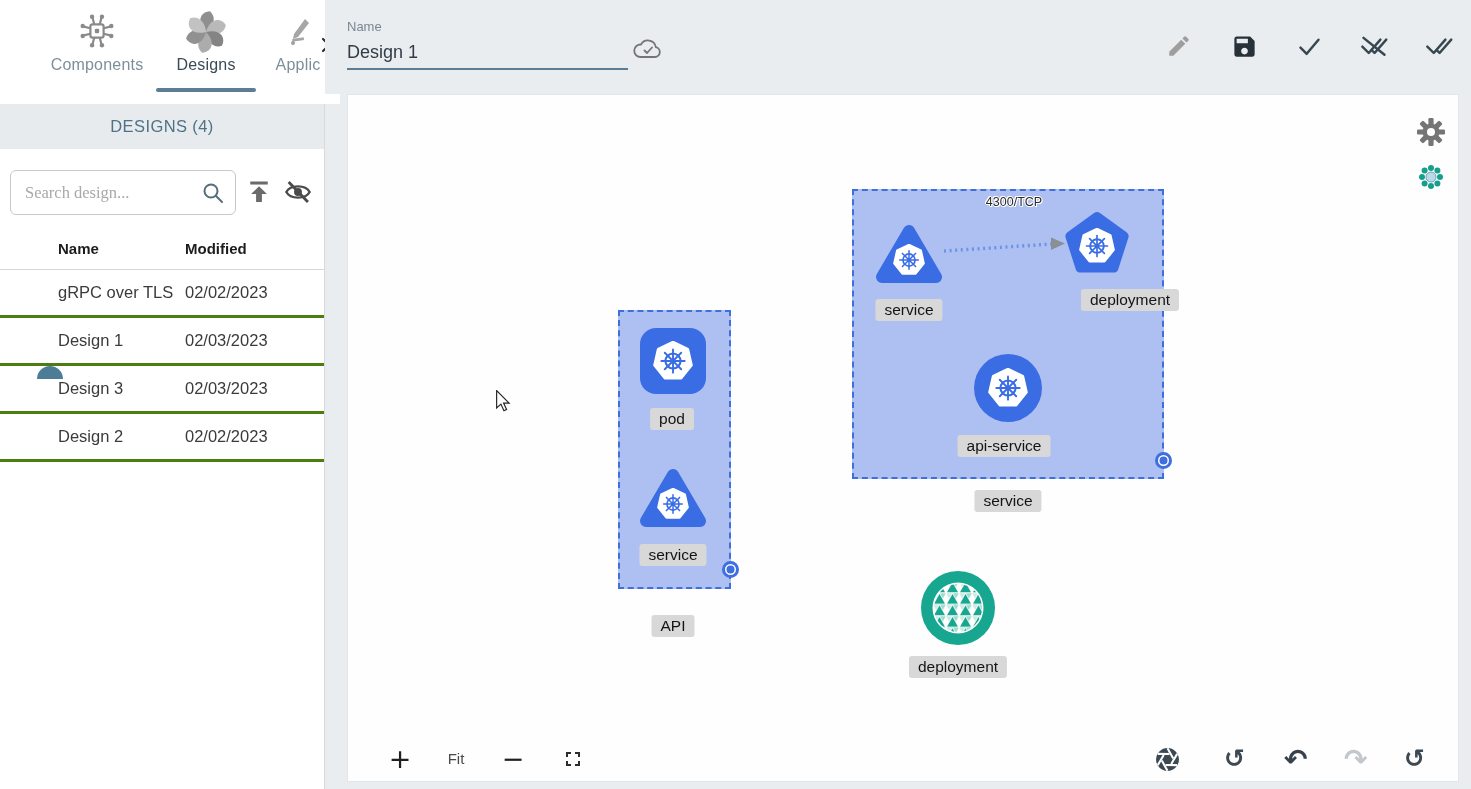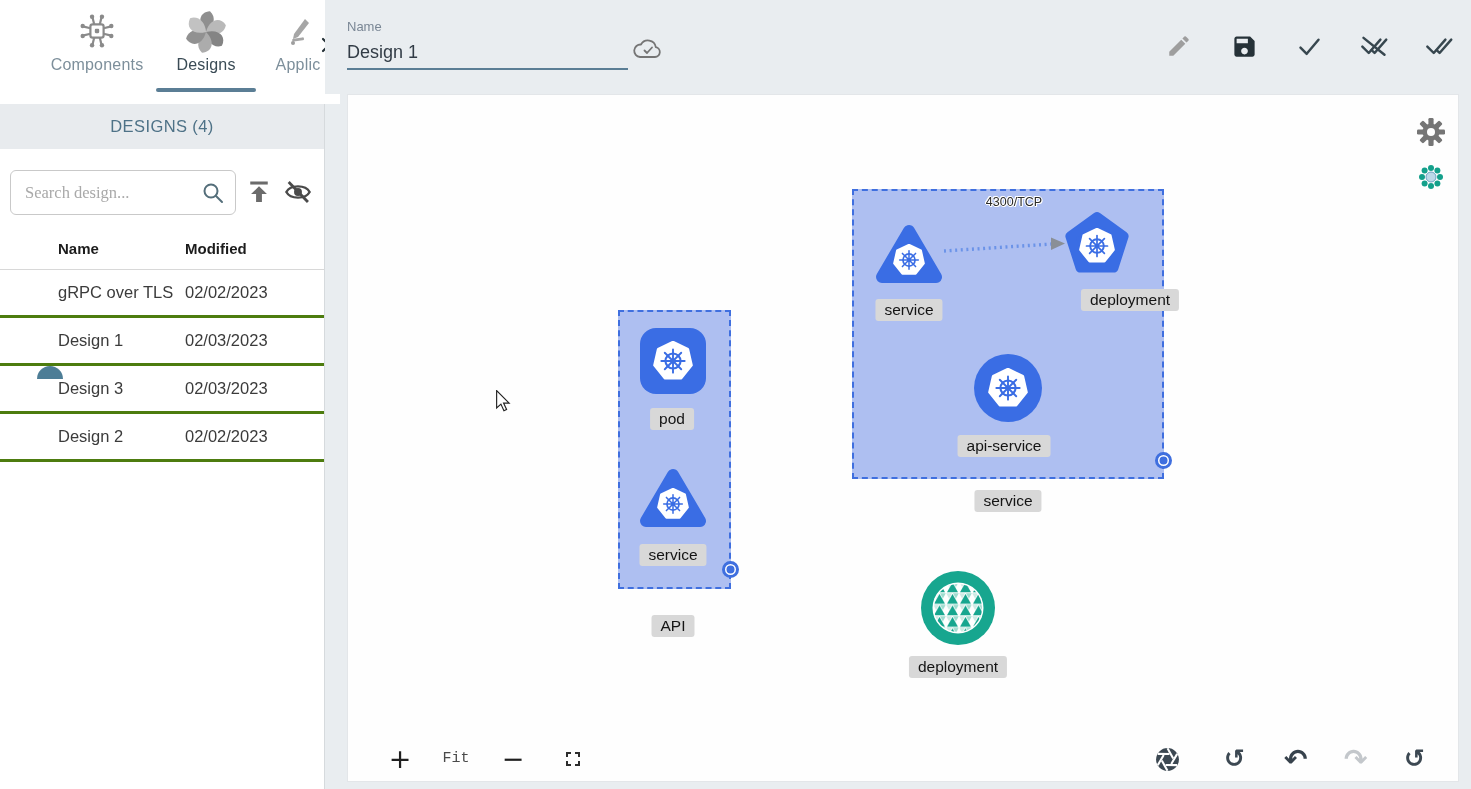--- a/index.html
+++ b/index.html
@@ -73,7 +73,7 @@
   .zoom-bar { position:absolute; left:0; top:648px; width:100%; height:40px; }
   .zb-item { position:absolute; cursor:pointer; color:#1f1f1f; text-align:center; }
   .zb-glyph { font-size:27px; line-height:32px; font-family:"DejaVu Sans",sans-serif; }
-  .zb-fit { font-size:15px; color:#4a4a4a; line-height:32px;font-family:Liberation Mono, monospace; }
+  .zb-fit { font-size:15px; color:#4a4a4a; line-height:32px; }
   .glyph-icon { font-family:"DejaVu Sans",sans-serif; }
 
   .canvas-gear { position:absolute; left:1068px; top:22px; cursor:pointer; }

